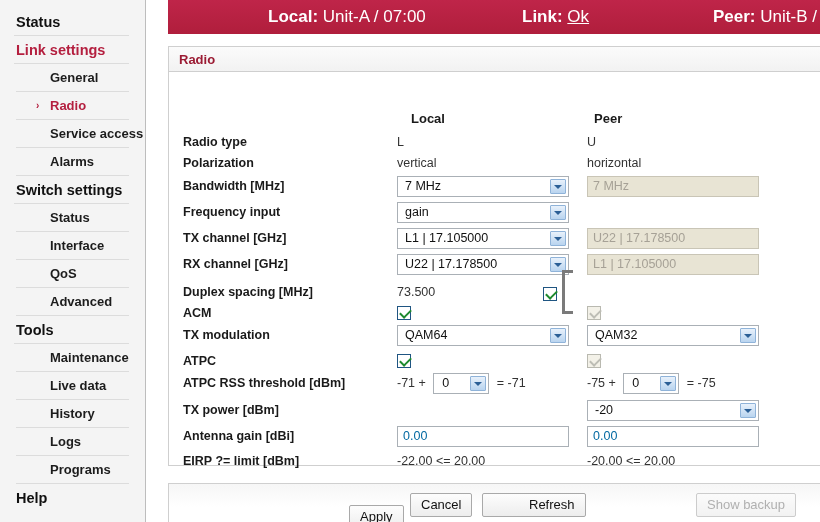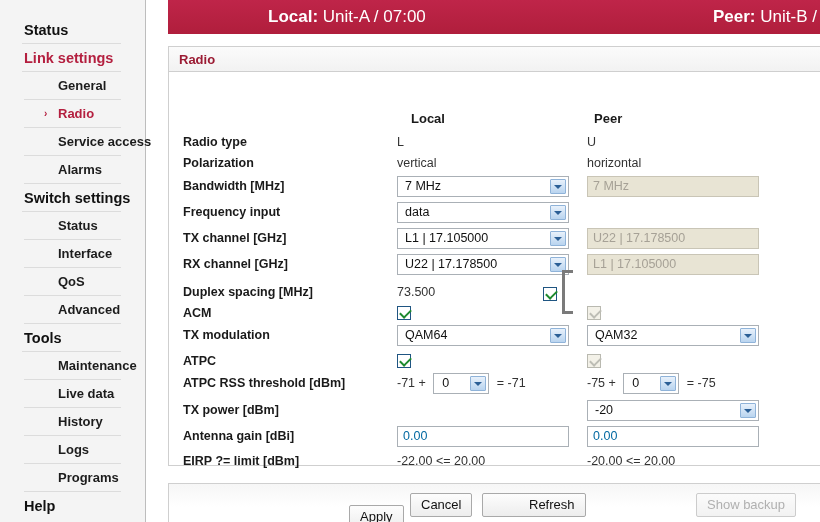--- a/index.html
+++ b/index.html
@@ -20,7 +20,7 @@
     width: 146px; height: 522px;
     background: #f4f4f4;
     border-right: 1px solid #bdbdbd;
-    padding: 16px;
+    padding: 8px;
   }
   .nav-item {
     position: relative;

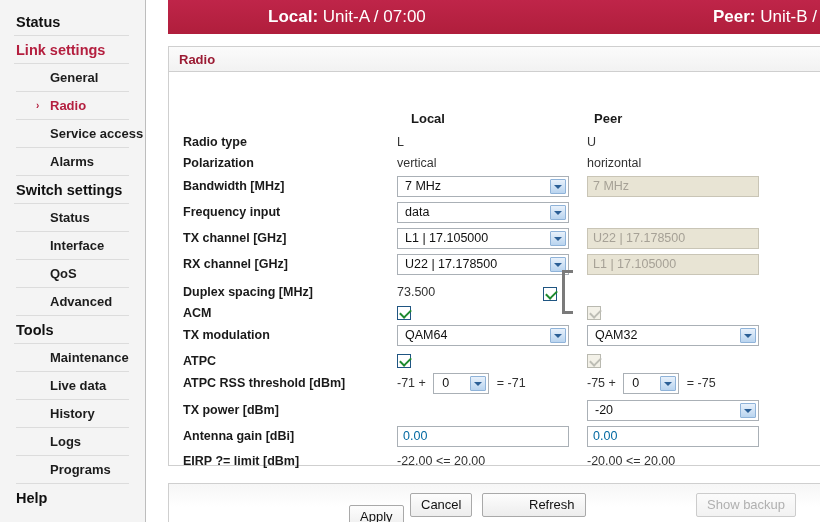--- a/index.html
+++ b/index.html
@@ -272,6 +272,10 @@
       <b>Local:</b>
       <span>Unit-A / 07:00</span>
     </div>
+    <div class="seg seg-link">
+      <b>Link:</b>
+      <span class="linkval">Ok</span>
+    </div>
     <div class="seg seg-peer">
       <b>Peer:</b>
       <span>Unit-B / 0</span>

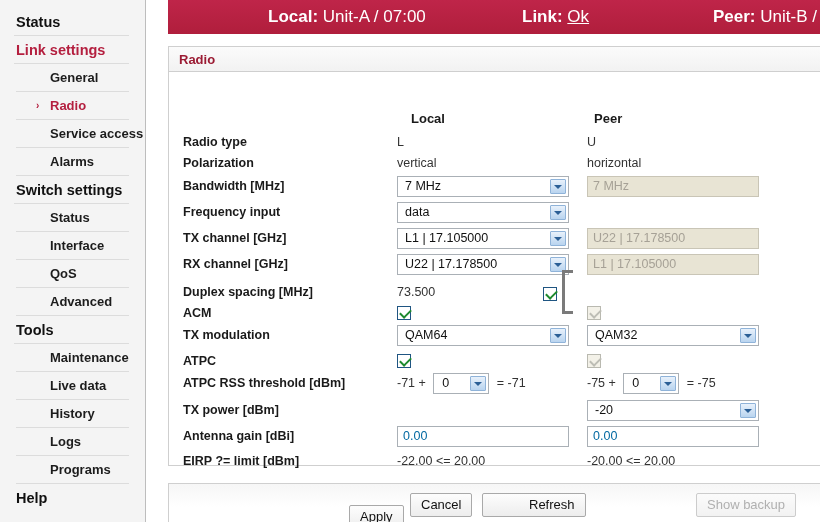--- a/index.html
+++ b/index.html
@@ -327,7 +327,7 @@
         <div class="lbl">Frequency input</div>
         <div class="cell-local">
           <div class="sel">
-            <span class="val">data</span>
+            <span class="val">gain</span>
             <span class="arrow"></span>
           </div>
         </div>

